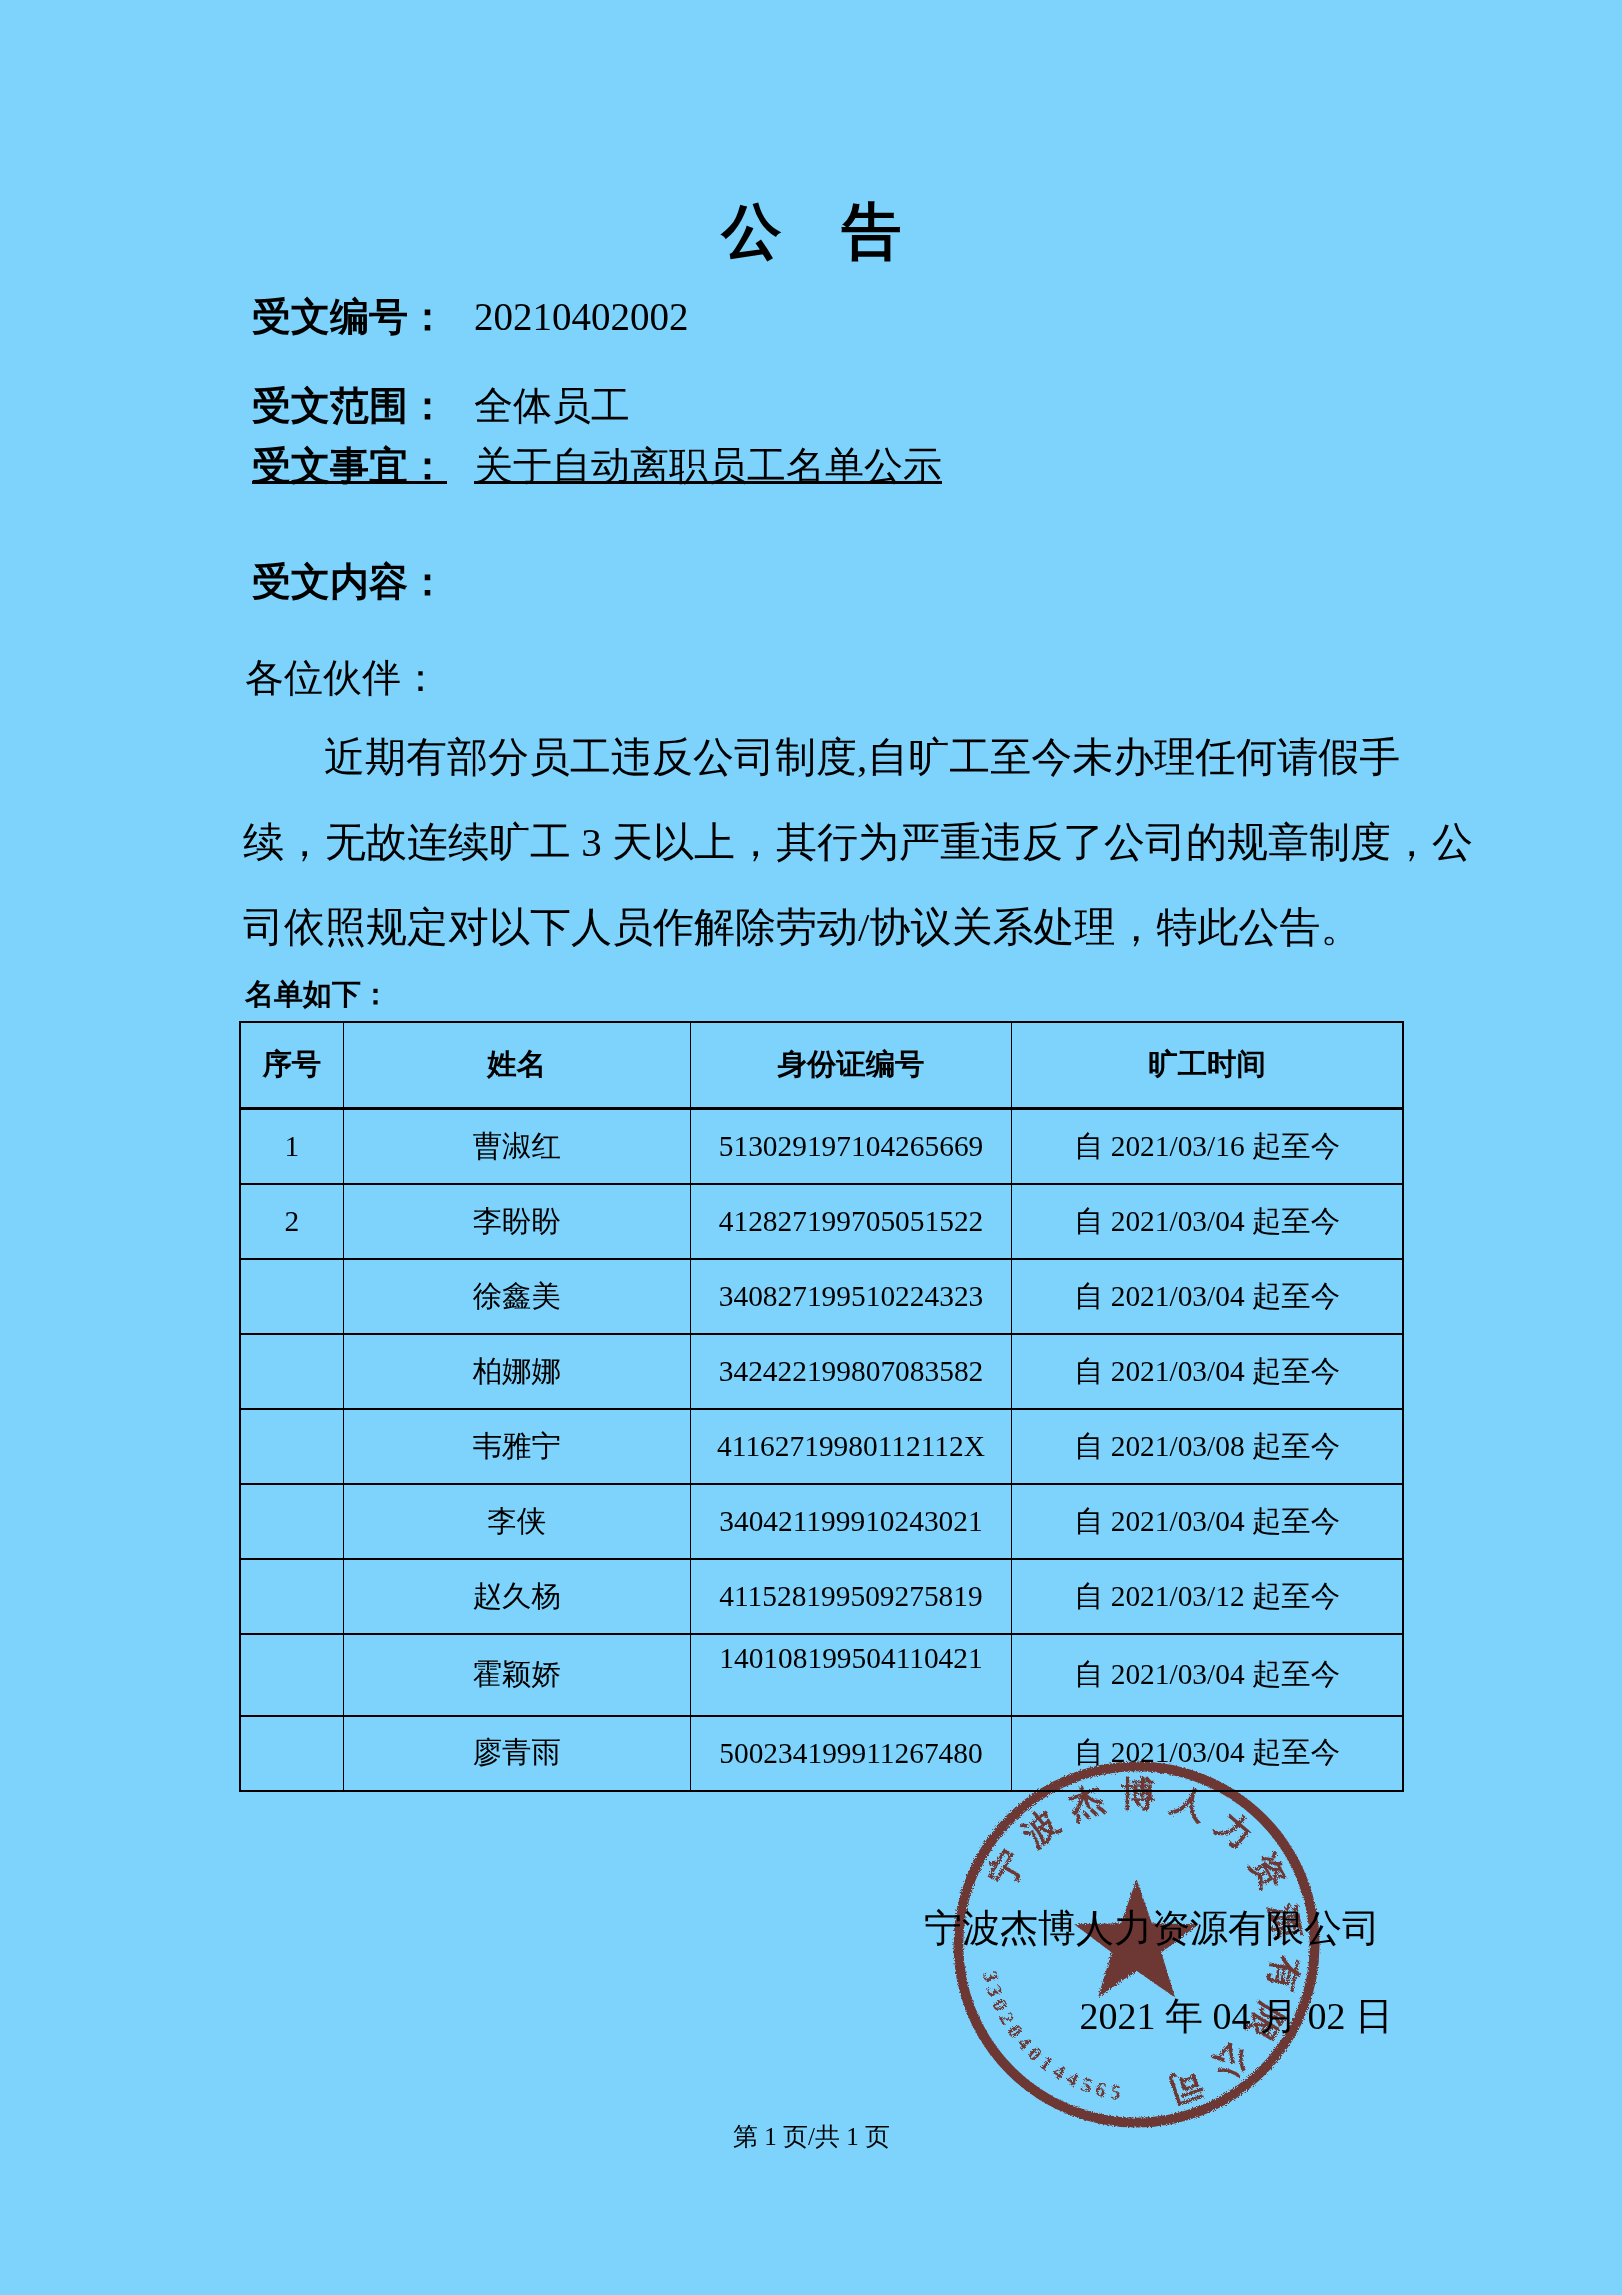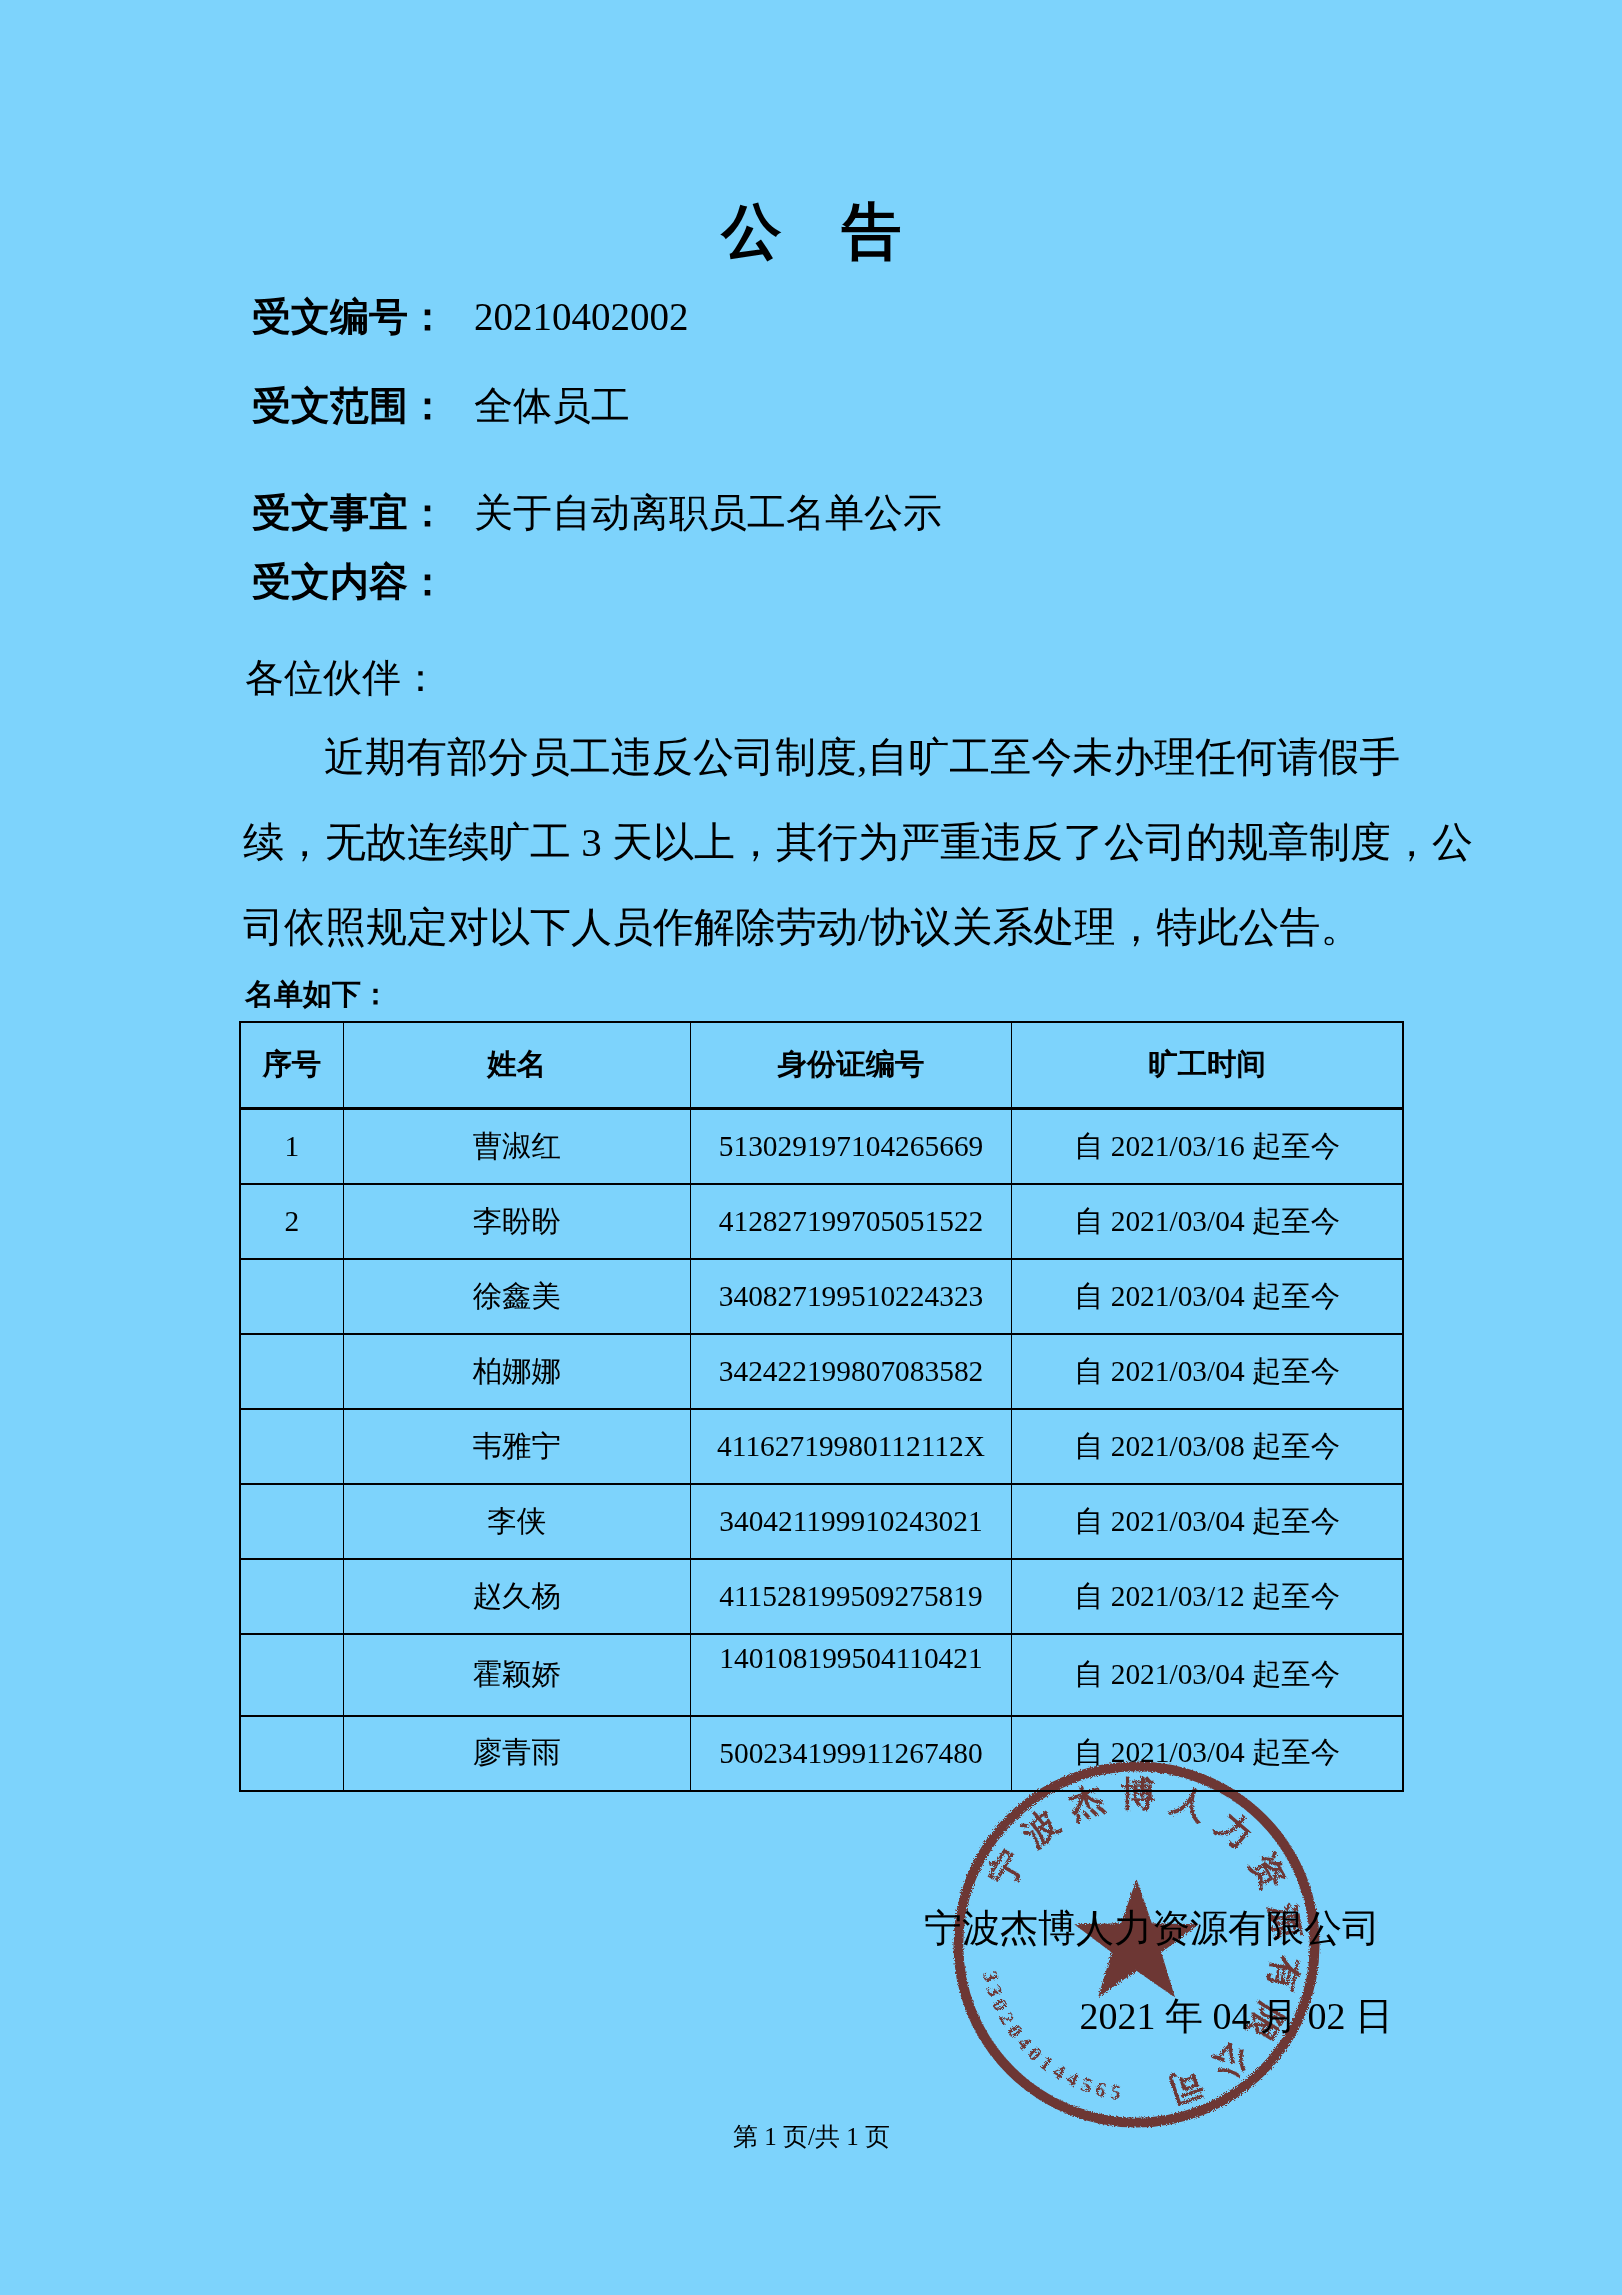--- a/index.html
+++ b/index.html
@@ -14,7 +14,7 @@
   .meta-line { position:absolute; left:252px; font-size:39px; line-height:1.1; white-space:nowrap; }
   .meta-label { font-weight:bold;text-align:right; }
   .meta-value { margin-left:27px; }
-  .m0{top:296px;} .m1{top:385px;} .m2{top:492px;} .m3{top:561px;}
+  .m0{top:296px;} .m1{top:385px;} .m2{top:445px;text-decoration:underline;} .m3{top:561px;}
   .salutation { position:absolute; left:245px; top:651px; font-size:39px; }
   .body-line { position:absolute; left:243px; width:1191px; font-size:41px; line-height:1.15; white-space:nowrap; }
   .b0{top:734px; padding-left:81px;} .b1{top:819px;} .b2{top:904px;}

